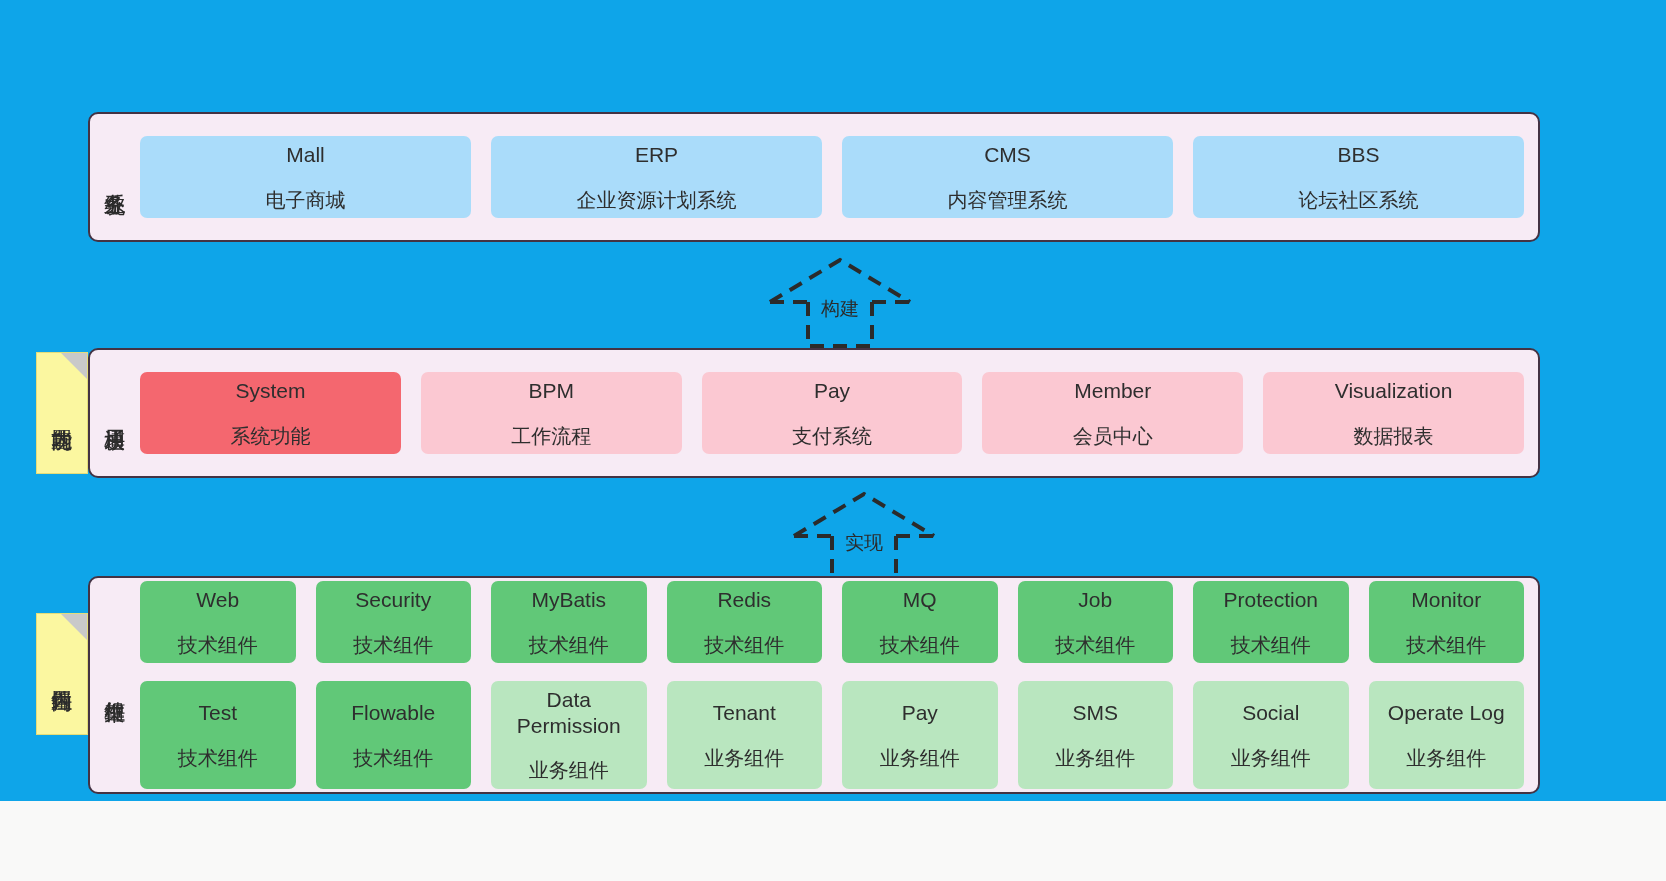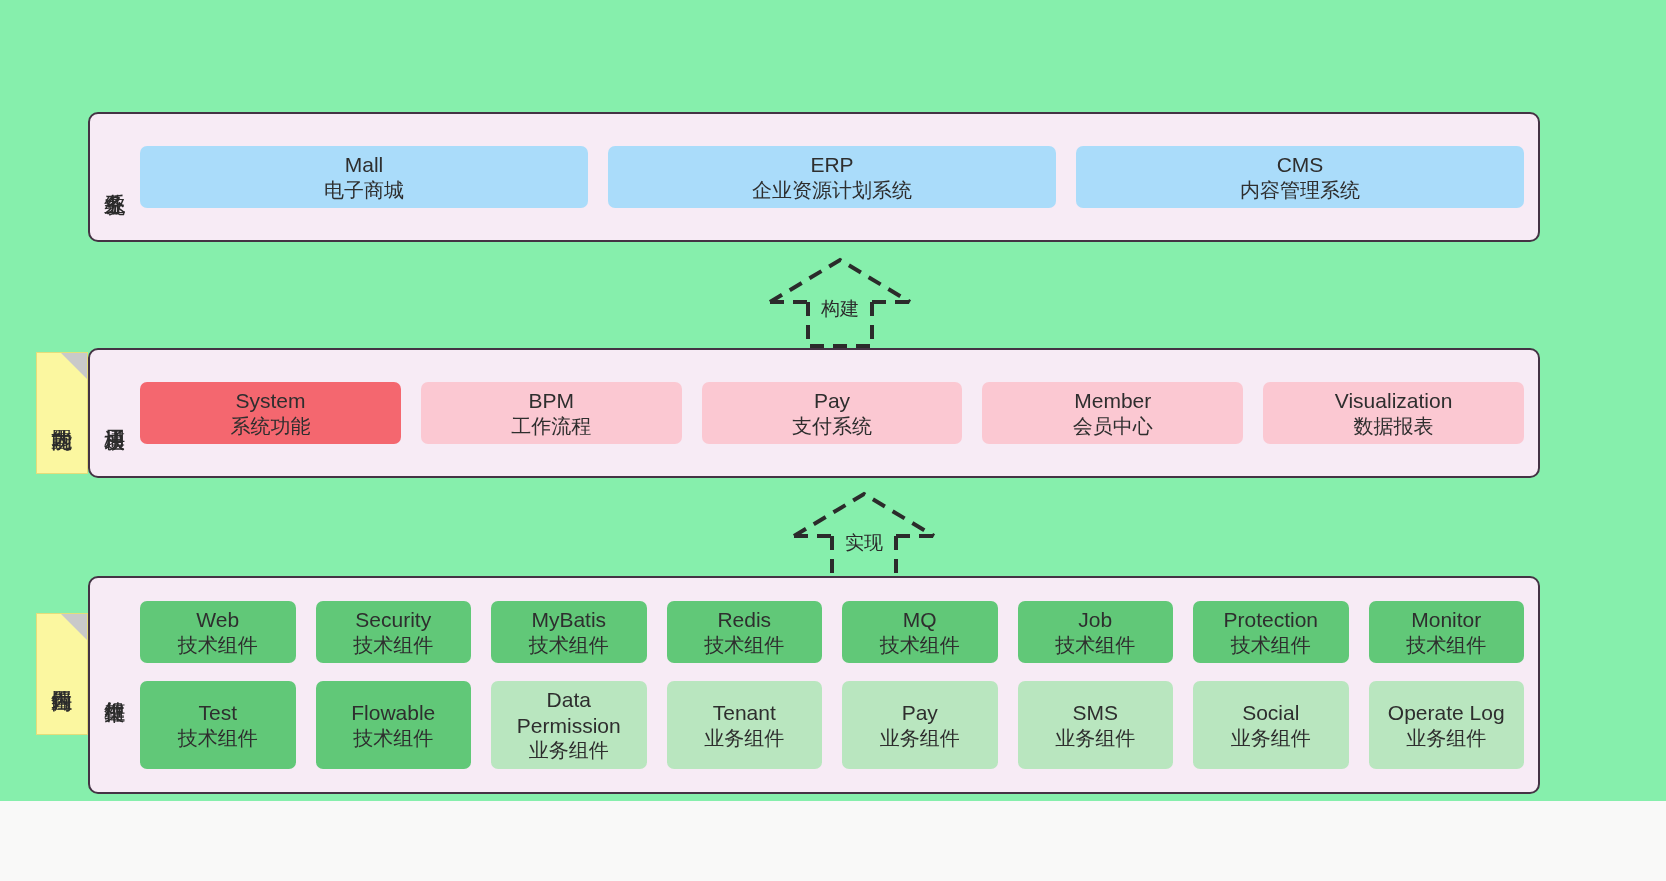--- a/index.html
+++ b/index.html
@@ -17,7 +17,7 @@
     position: relative;
     width: 1666px;
     height: 801px;
-    background: #86efac;
+    background: #0ea5e9;
   }
 
   

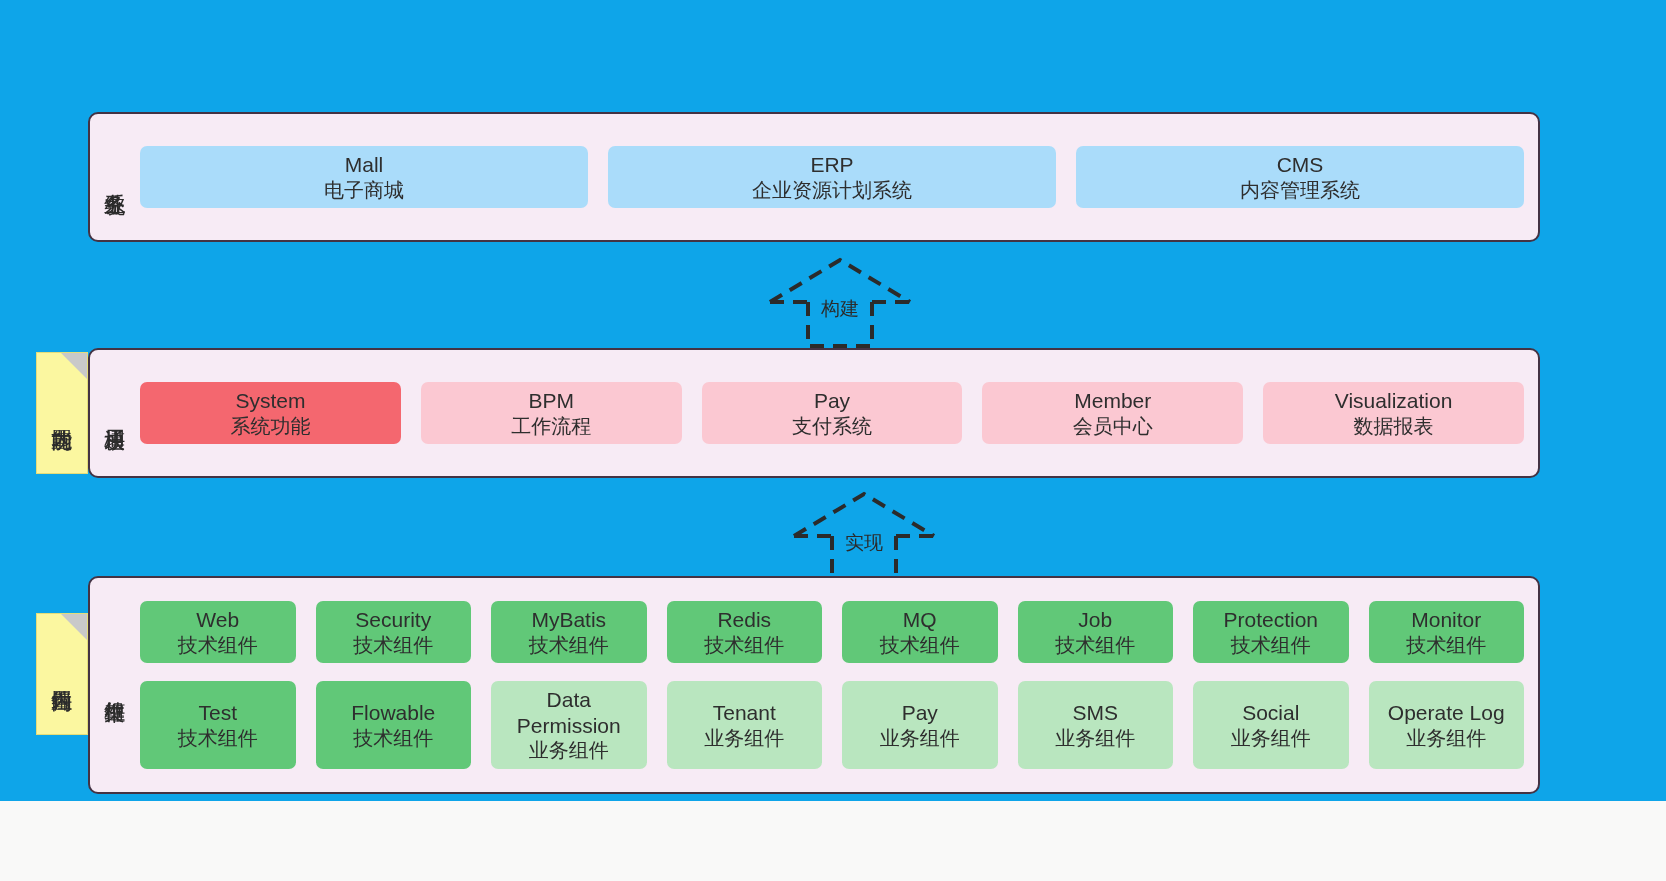--- a/index.html
+++ b/index.html
@@ -172,6 +172,10 @@
           <div class="n-sub">内容管理系统</div>
         </div>
 
+        <div class="node c-blue">
+          <div class="n-title">BBS</div>
+          <div class="n-sub">论坛社区系统</div>
+        </div>
 
       </div>
     </div>

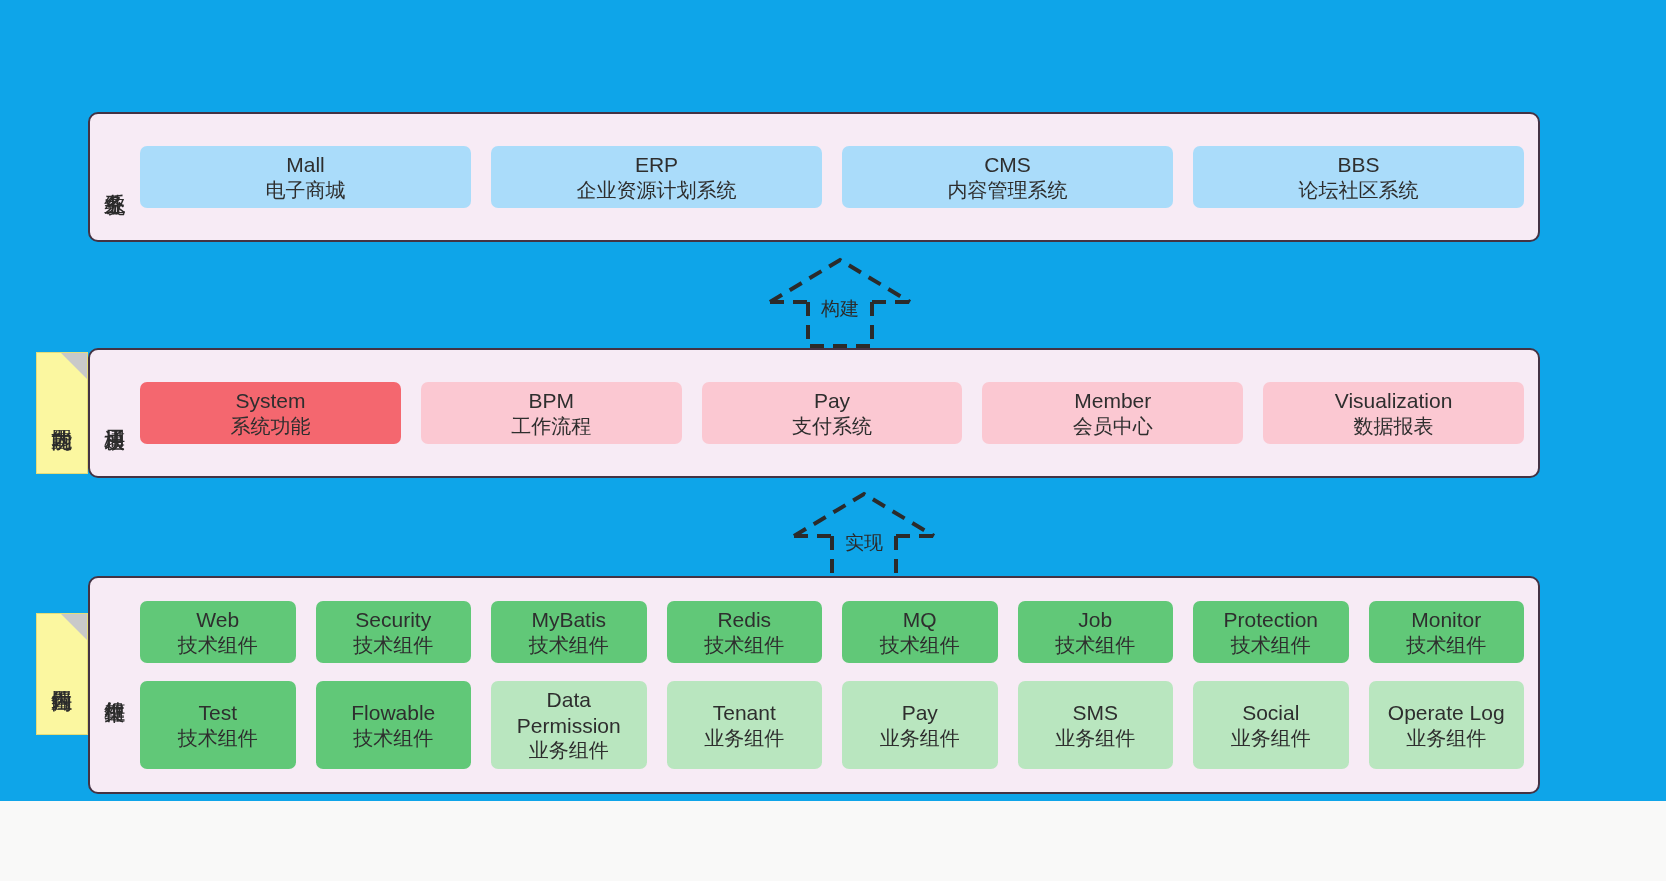--- a/index.html
+++ b/index.html
@@ -82,6 +82,7 @@
   }
   .node .n-sub {
     font-size: 20px;
+    margin-top: 20px;
   }
 
   .c-blue       { background: #aadcfa; }

